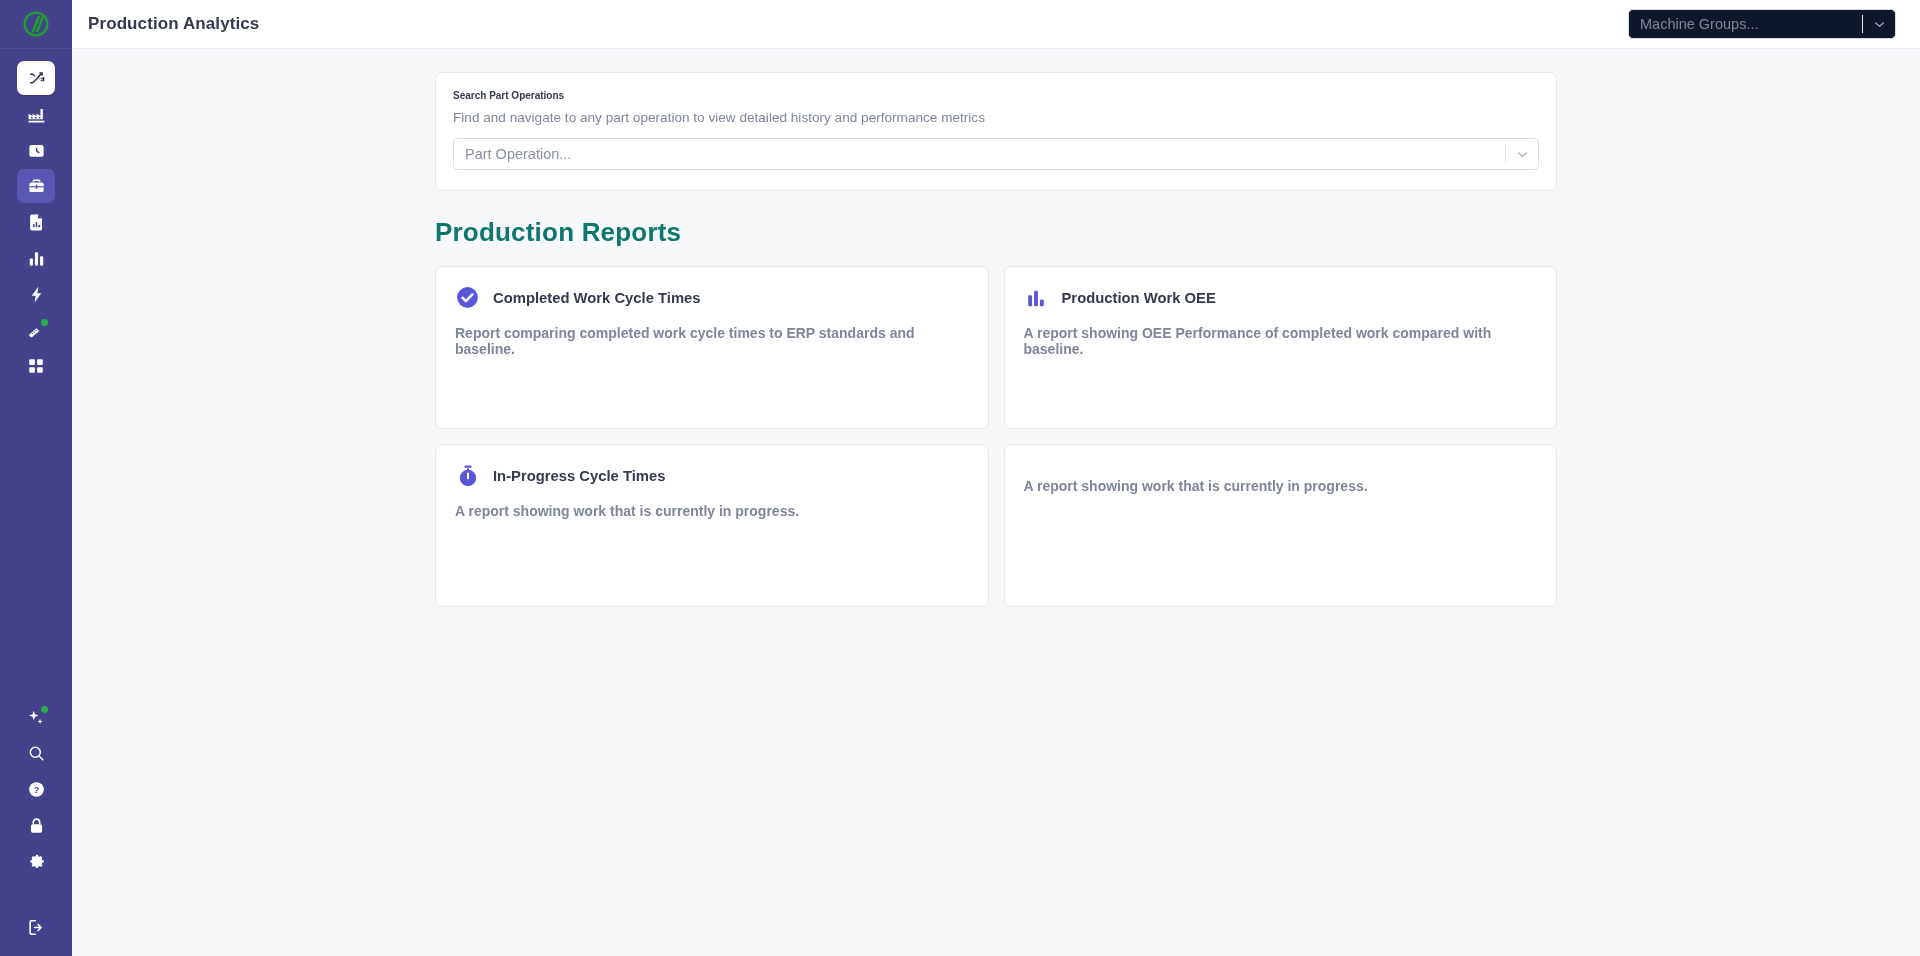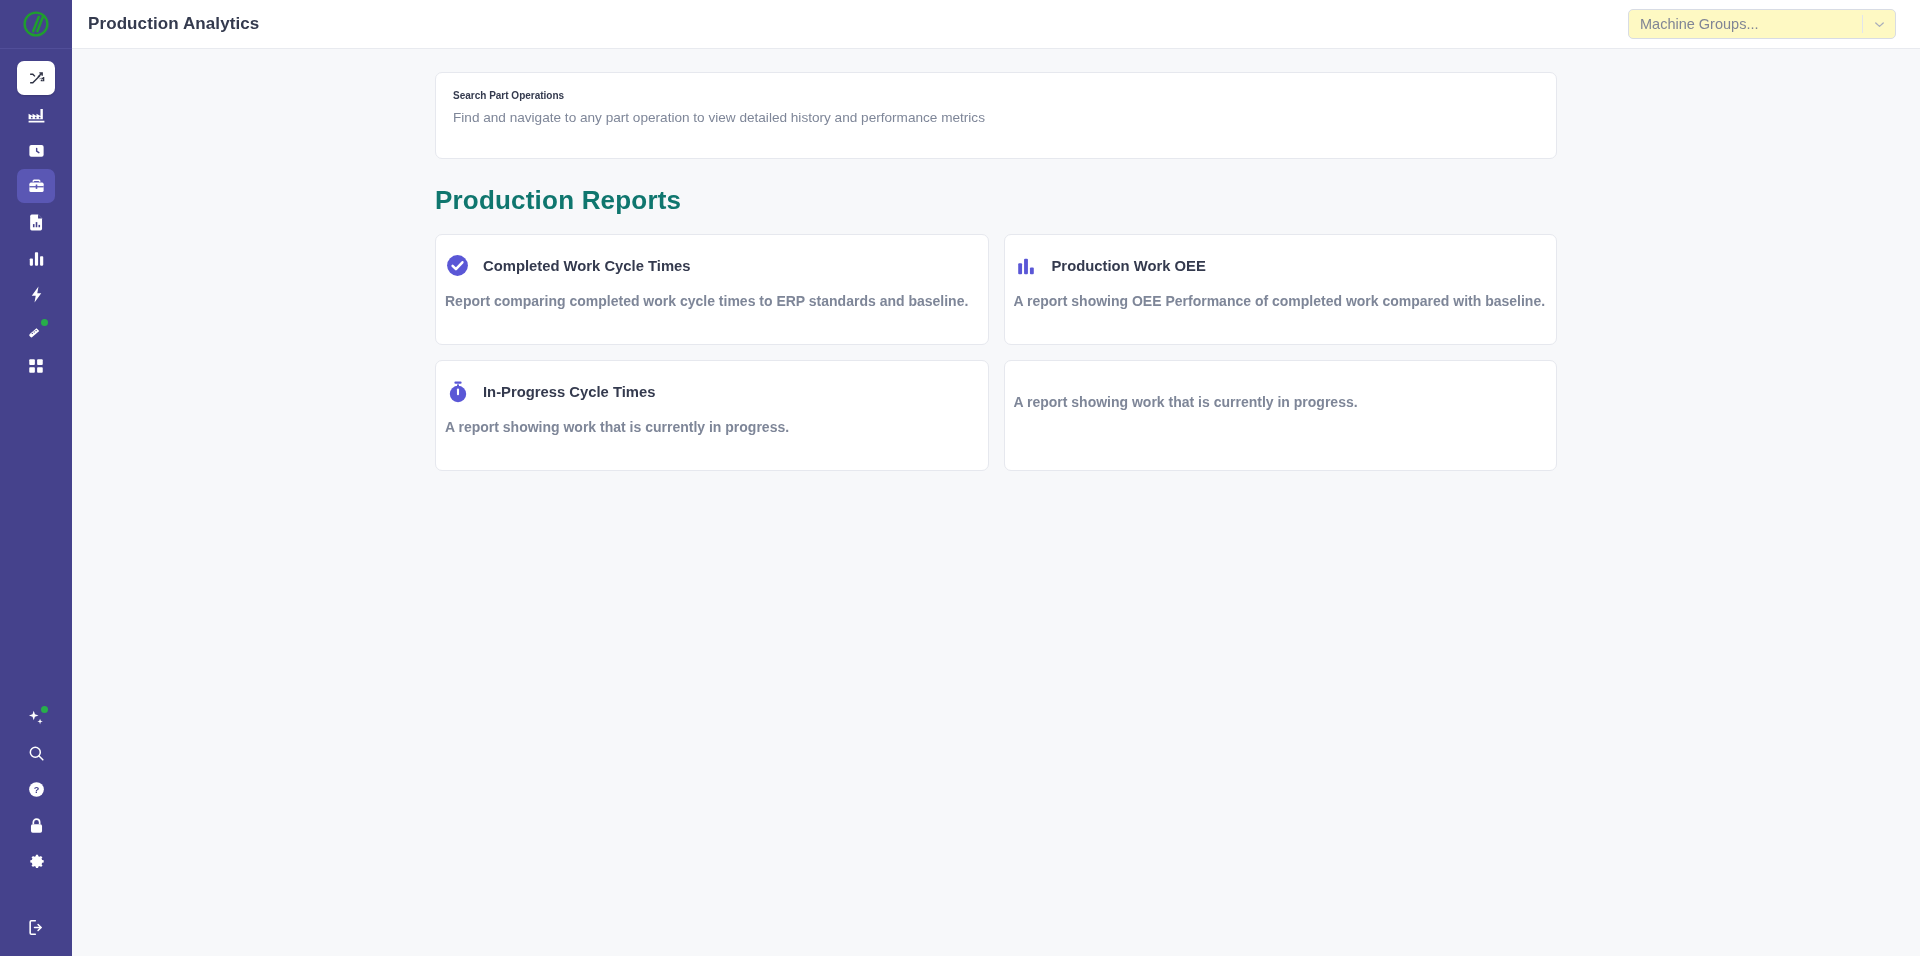--- a/index.html
+++ b/index.html
@@ -121,7 +121,7 @@
   .select-box {
     width: 268px;
     height: 30px;
-    background: #fef9c3;
+    background: #0f172a;
     border: 1px solid #d8dce4;
     border-radius: 5px;
     display: flex;

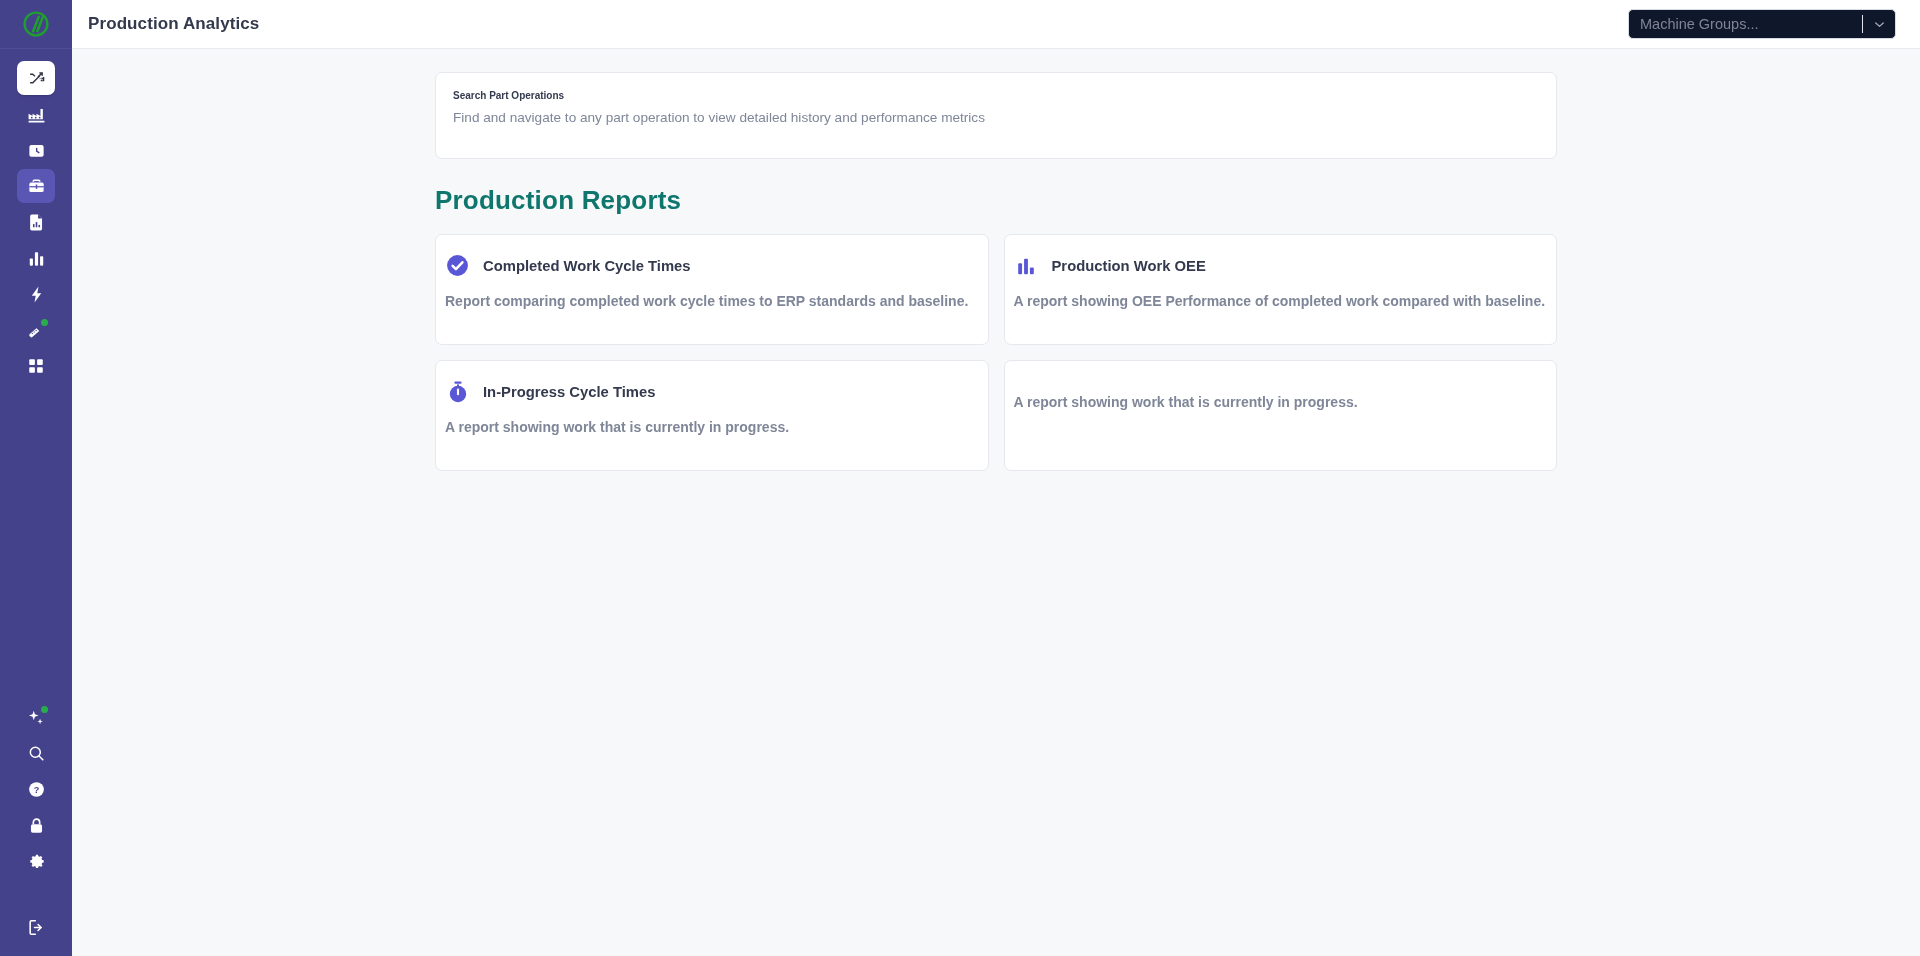--- a/index.html
+++ b/index.html
@@ -404,6 +404,15 @@
         <section class="search-card">
           <div class="search-title">Search Part Operations</div>
           <div class="search-sub">Find and navigate to any part operation to view detailed history and performance metrics</div>
+          <div class="search-select">
+            <span class="select-value">Part Operation...</span>
+            <span class="select-sep"></span>
+            <span class="select-chev">
+              <svg width="15" height="15" viewBox="0 0 24 24" fill="none" stroke="#a9aebb" stroke-width="2.1" stroke-linecap="round" stroke-linejoin="round">
+                <path d="M6 9.5l6 5.5 6-5.5"></path>
+              </svg>
+            </span>
+          </div>
         </section>
 
         <h2 class="reports-heading">Production Reports</h2>

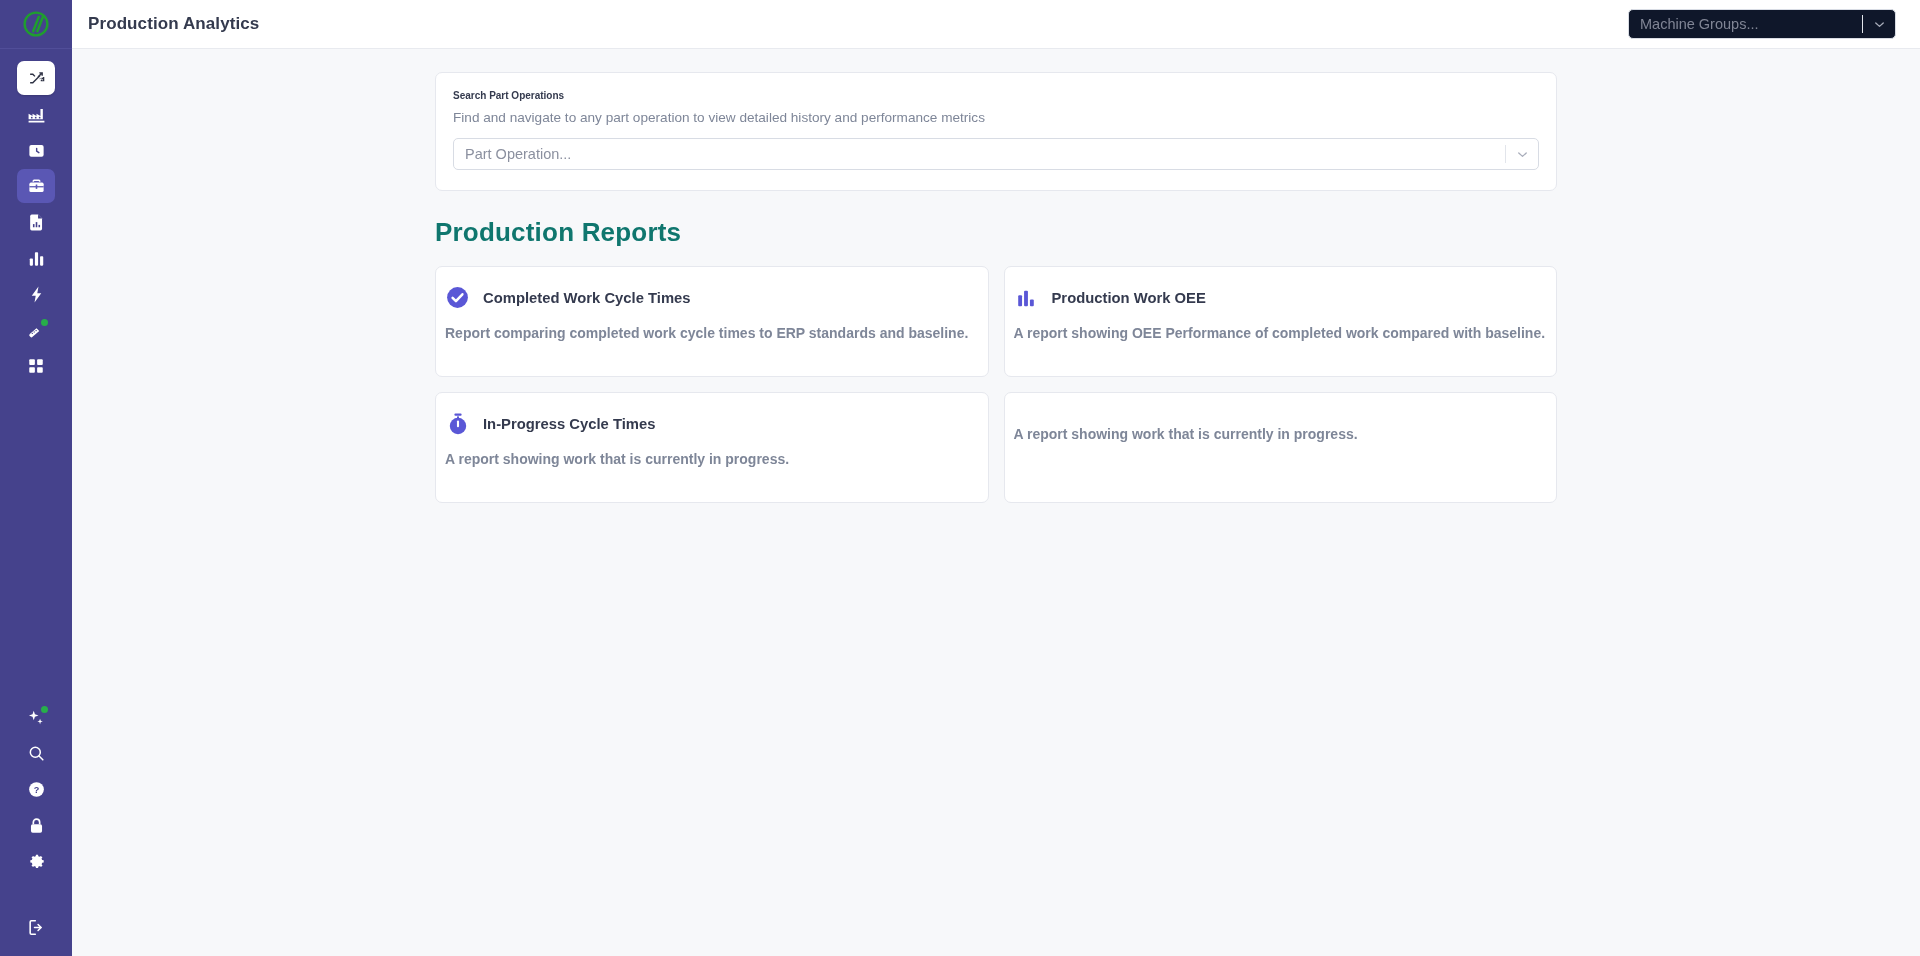--- a/index.html
+++ b/index.html
@@ -210,8 +210,8 @@
     background: #ffffff;
     border: 1px solid #e6e8ee;
     border-radius: 7px;
-    height: 111px;
-    padding: 18px 9px;
+    height: 163px;
+    padding: 18px 19px;
     cursor: pointer;
   }
   .report-head {

